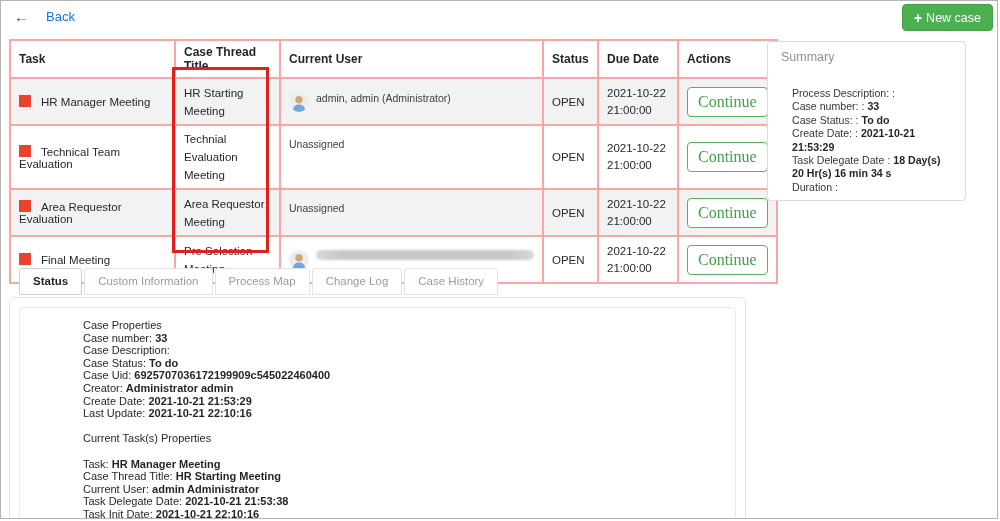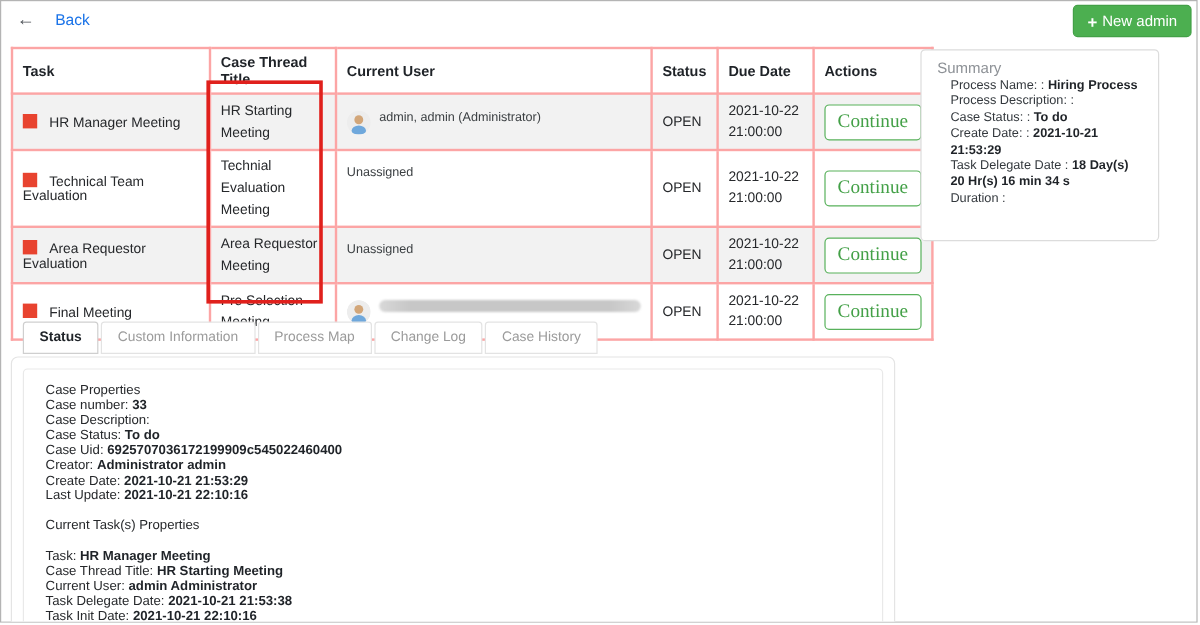--- a/index.html
+++ b/index.html
@@ -62,7 +62,7 @@
 
   <button class="new-case-btn">
     <span class="new-case-plus">+</span>
-    <span>New admin</span>
+    <span>New case</span>
   </button>
 
   <table class="task-table">

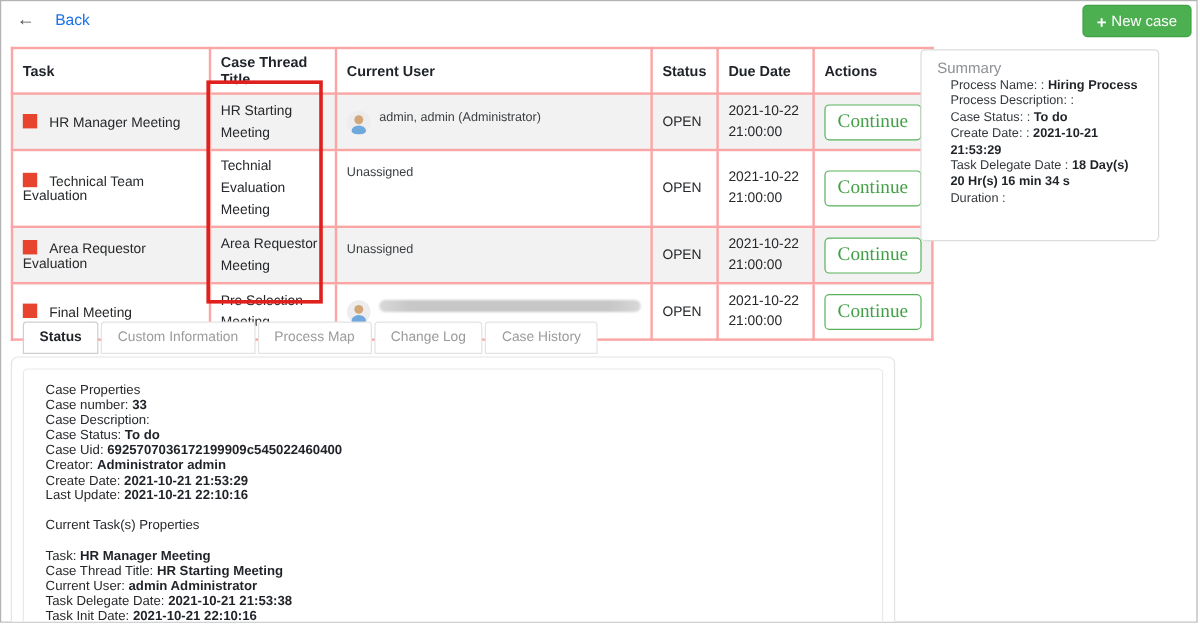--- a/index.html
+++ b/index.html
@@ -34,7 +34,7 @@
 
   
   .summary-card { position:absolute; left:766px; top:40px; width:199px; height:160px; border:1px solid #dcdcdc; border-radius:4px; background:#fff; padding:8px 10px 8px 13px; }
-  .summary-title { color:#8d9196; font-size:12.5px; margin-bottom:1px; }
+  .summary-title { color:#8d9196; font-size:12.5px; margin-bottom:23px; }
   .summary-items { margin-left:11px; font-size:10.6px; line-height:13.4px; color:#33383d; }
   .summary-items .line b { color:#1f2328; }
 

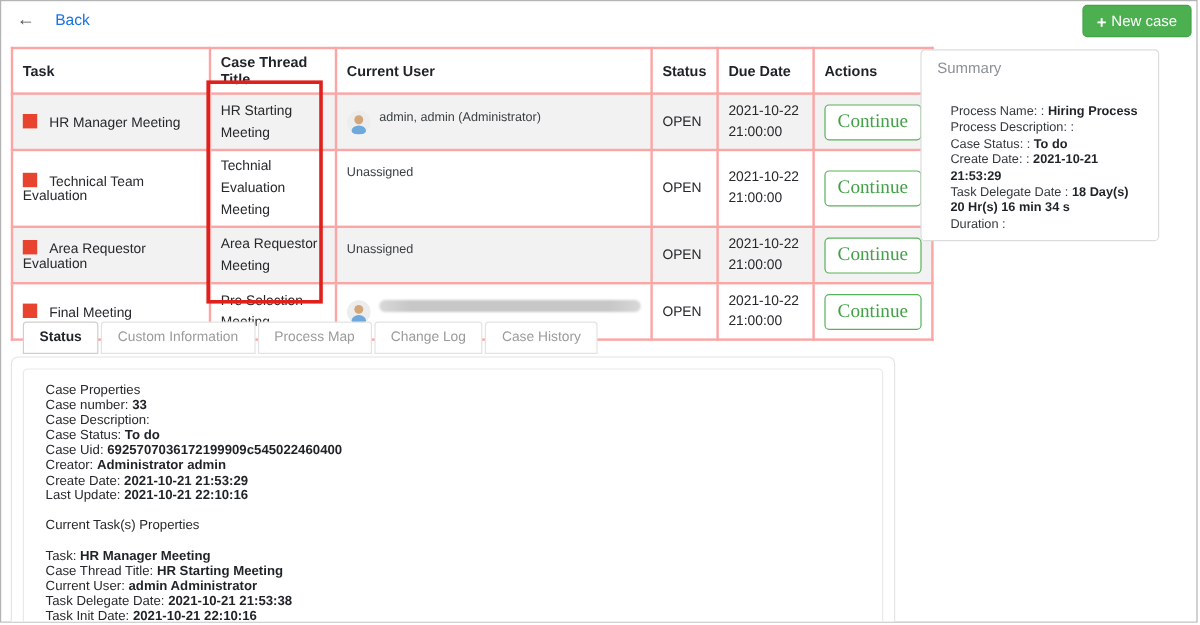--- a/index.html
+++ b/index.html
@@ -144,7 +144,6 @@
     <div class="summary-title">Summary</div>
     <div class="summary-items">
 
-        <div class="line"><span>Process Name: : </span><b>Hiring Process</b></div>
 
         <div class="line"><span>Process Description: :</span><b></b></div>
 

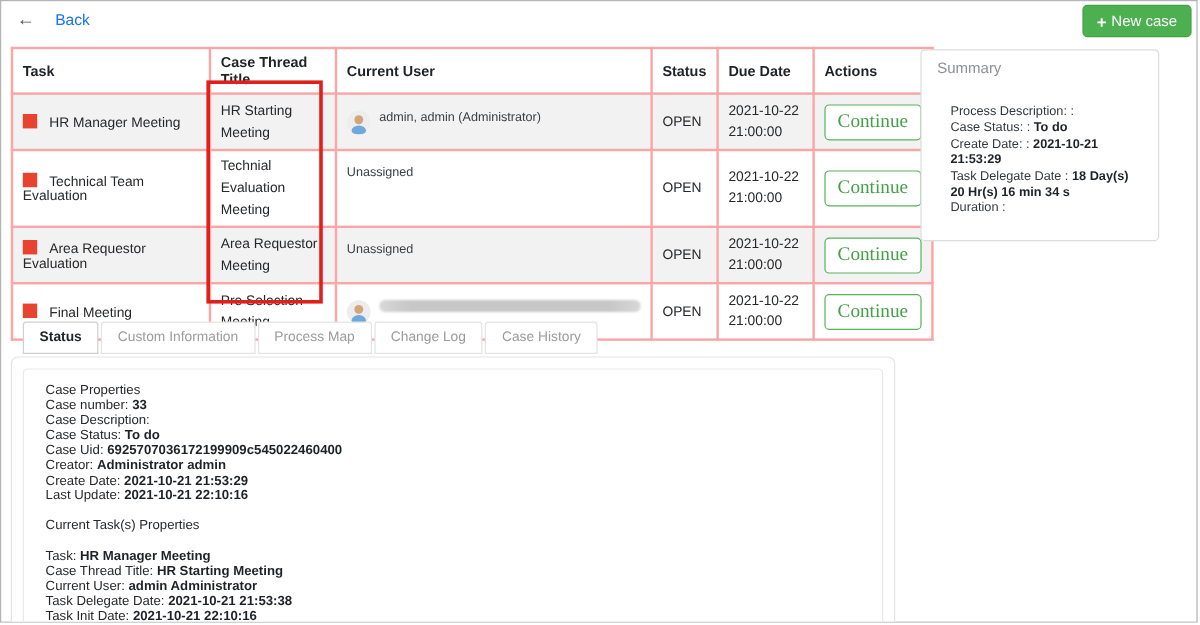--- a/index.html
+++ b/index.html
@@ -147,6 +147,7 @@
 
         <div class="line"><span>Process Description: :</span><b></b></div>
 
+        <div class="line"><span>Case number: : </span><b>33</b></div>
 
         <div class="line"><span>Case Status: : </span><b>To do</b></div>
 

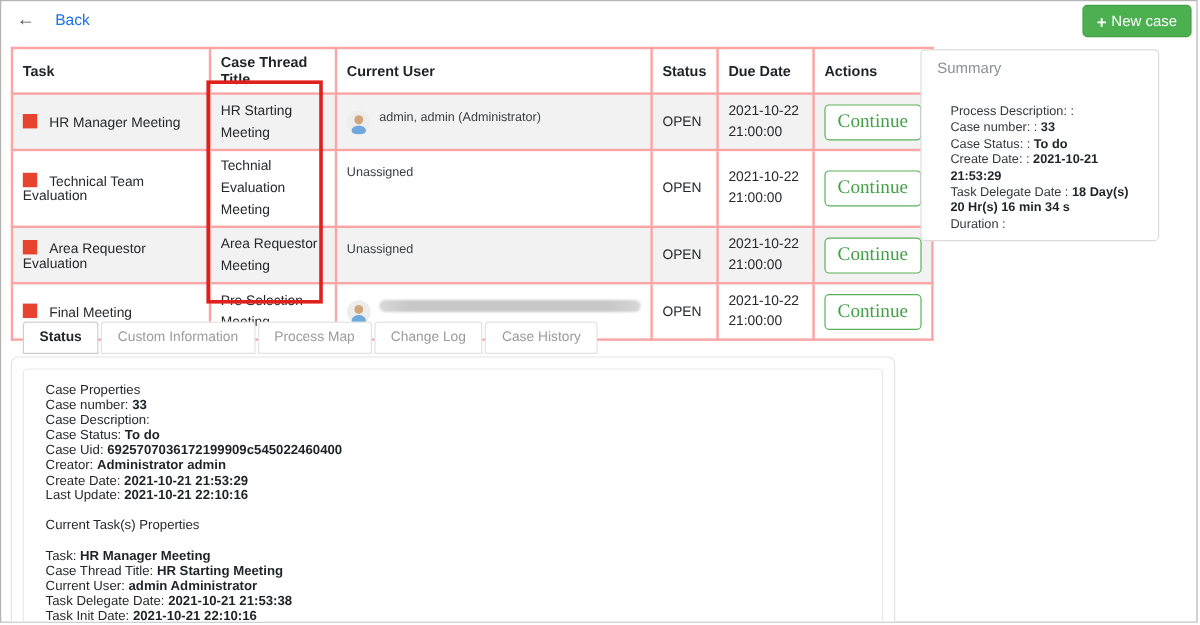--- a/index.html
+++ b/index.html
@@ -47,7 +47,7 @@
   .content-card { position:absolute; left:8px; top:296px; width:737px; height:240px; background:#fff; border:1px solid #e4e4e4; border-radius:6px; padding:9px; }
   .content-inner { width:100%; height:230px; border:1px solid #e9e9e9; border-radius:4px; padding:11px 18px; }
   .status-lines { font-size:11px; line-height:12.6px; color:#26282b; }
-  .status-lines .line { min-height:12.6px; }
+  .status-lines .line { min-height:12.6px;margin-left:45px; }
   .status-lines .line b { color:#1f2328; }
 </style>
 </head>

